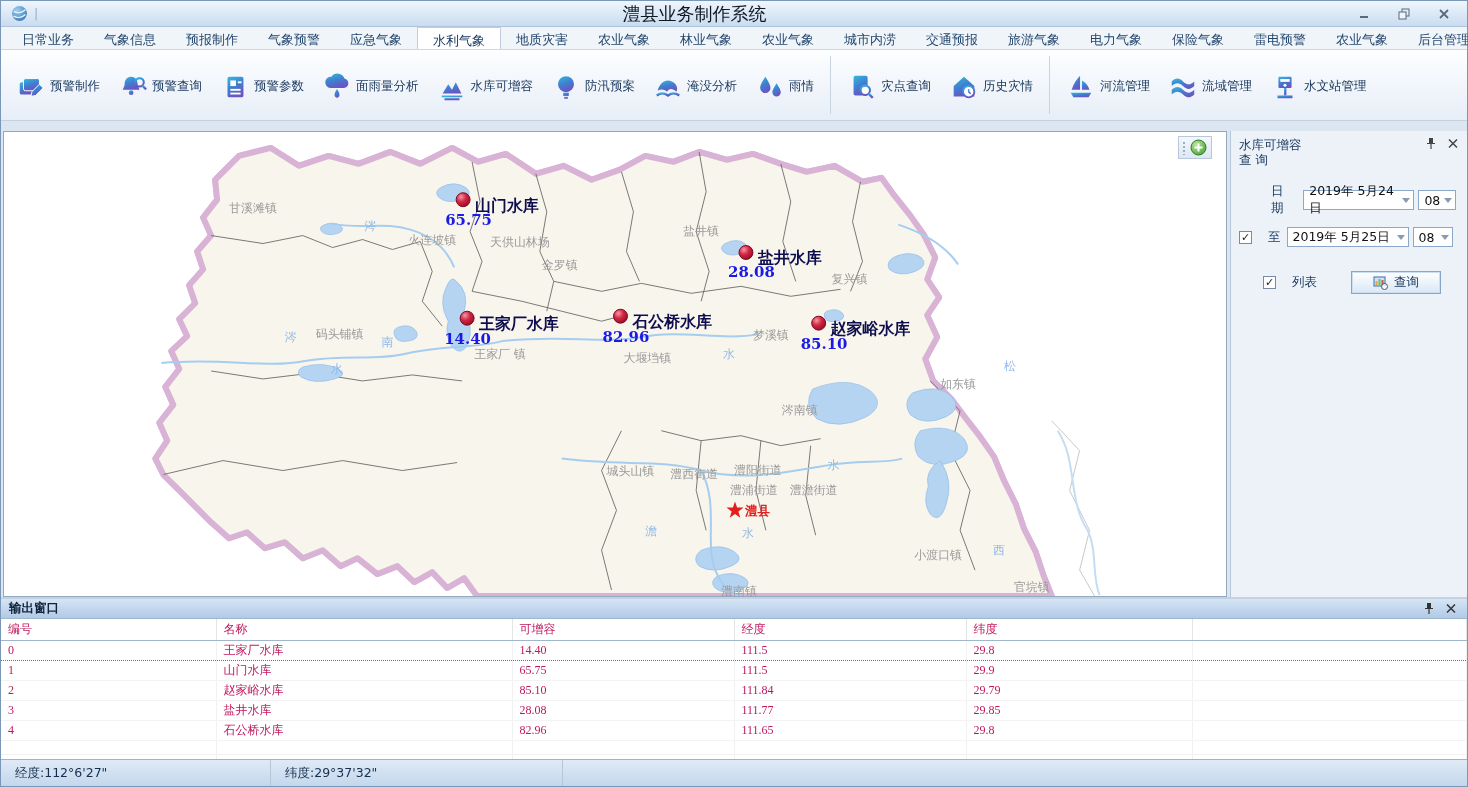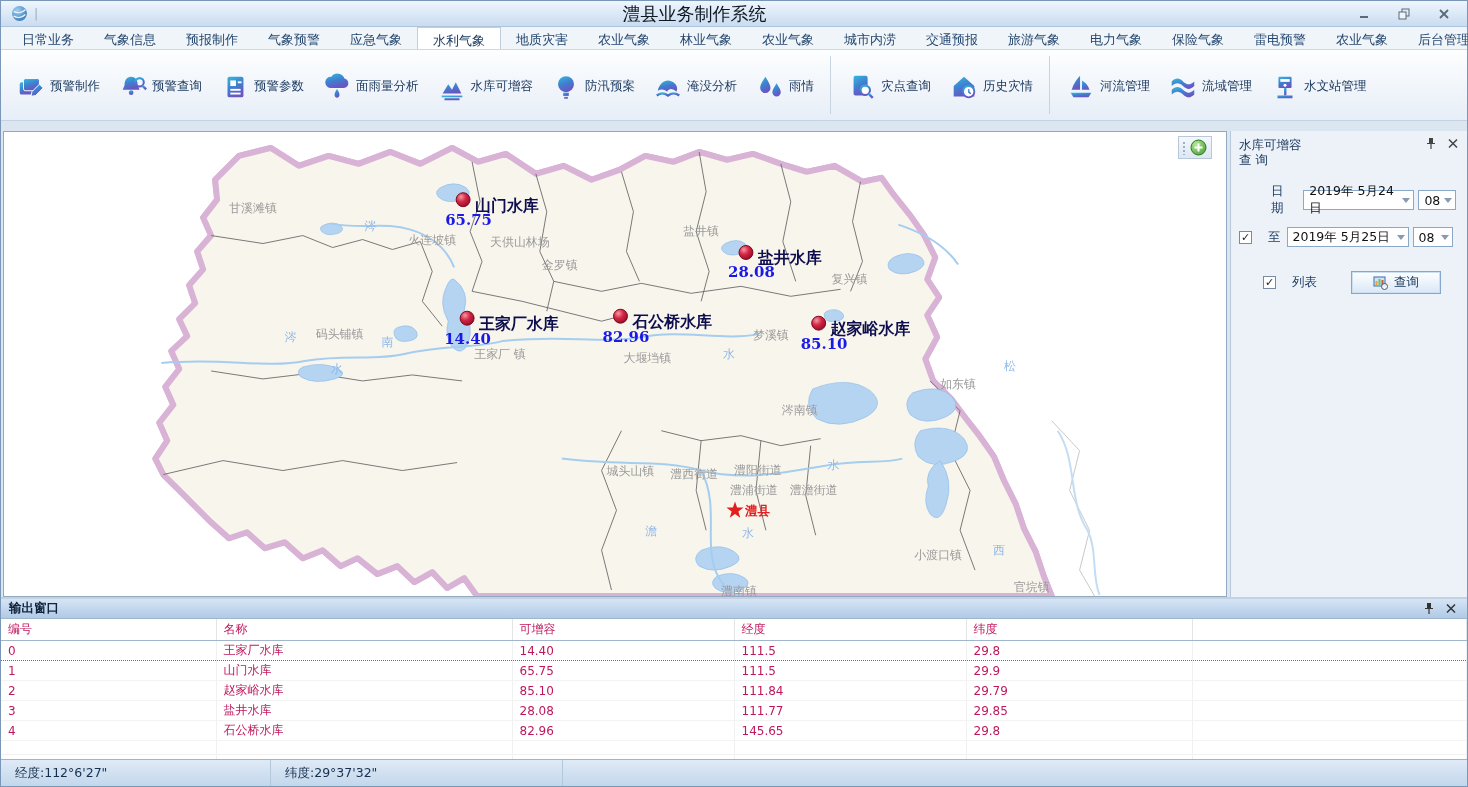--- a/index.html
+++ b/index.html
@@ -55,7 +55,7 @@
   .query-btn { display:inline-flex; align-items:center; justify-content:center; gap:6px; width:90px; height:23px; margin-left:28px; background:linear-gradient(#feffff,#d9e7f7); border:1px solid #86a7cc; box-shadow:inset 0 0 0 1px #ccdef2; color:#17365d; font-size:12.5px; }
 
   
-  .output { height:162px; flex:0 0 162px; display:flex; flex-direction:column; border-top:2px solid #c2d2e2; background:#fff; overflow:hidden; }
+  .output { height:162px; flex:0 0 162px; display:flex; flex-direction:column; border-top:2px solid #c2d2e2; background:#fff; overflow:hidden;font-family:Liberation Serif, serif; }
   .output-header { height:20px; flex:0 0 20px; background:linear-gradient(#d6e5f5,#b0cae6); border-bottom:1px solid #9fb6cc; display:flex; align-items:center; padding:0 8px; font-weight:bold; color:#10253c; position:relative; }
   .output-icons { position:absolute; right:10px; top:3px; display:flex; gap:10px; }
   table { border-collapse:collapse; table-layout:fixed; width:100%; background:#fff; font-size:12px; color:#be185d; }

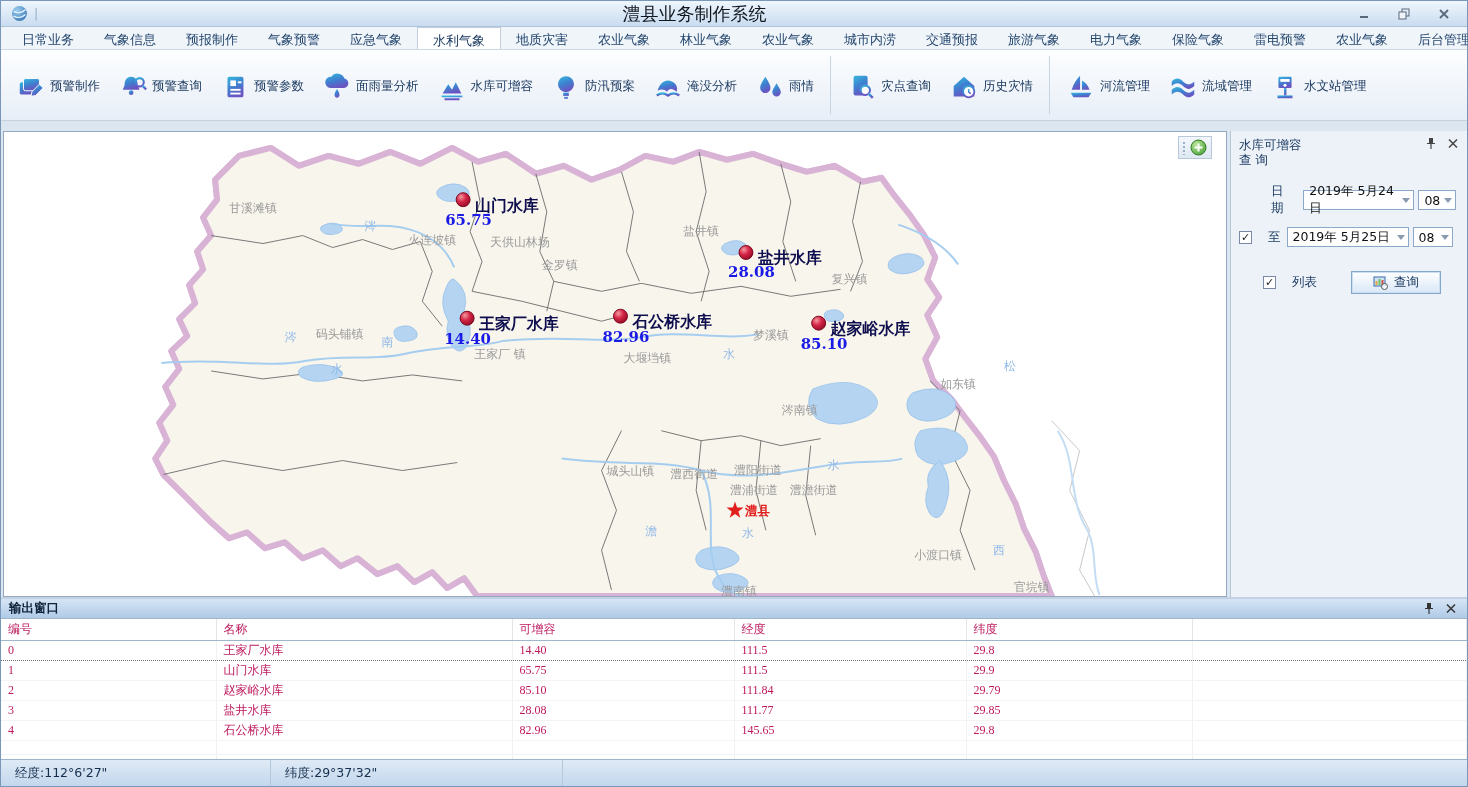--- a/index.html
+++ b/index.html
@@ -496,7 +496,7 @@
             <td>4</td>
             <td>石公桥水库</td>
             <td>82.96</td>
-            <td>145.65</td>
+            <td>111.65</td>
             <td>29.8</td>
             <td></td>
           </tr>

